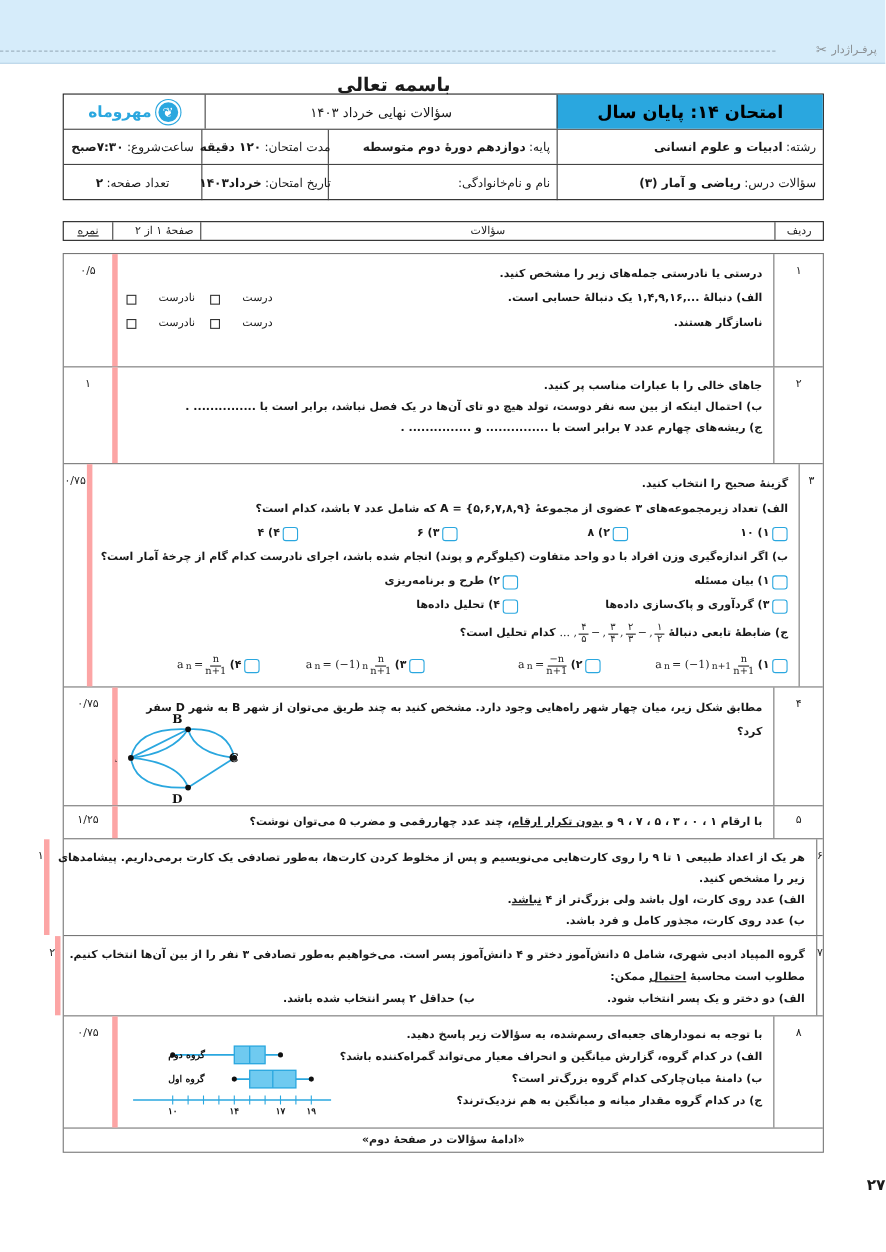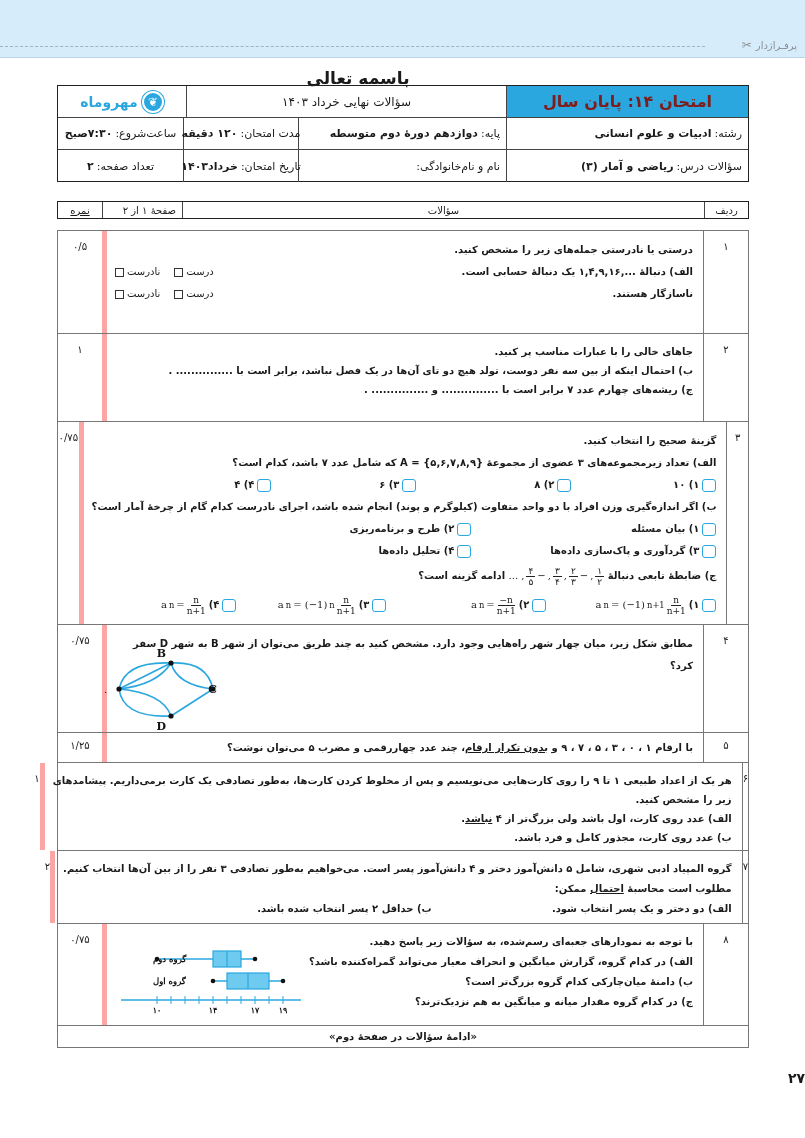--- a/index.html
+++ b/index.html
@@ -19,7 +19,7 @@
   .hdr-row:last-child { border-bottom: none; }
   .hdr-cell { display: flex; align-items: center; padding: 0 6px; font-size: 11px; border-left: 1px solid #444; white-space: nowrap; }
   .hdr-cell:last-child { border-left: none; }
-  .exam-title { width: 242px; background: #2aa7df; color: #7f1d1d; font-size: 16px; font-weight: bold; justify-content: center; border-left: 1px solid #444; text-align: right; }
+  .exam-title { width: 242px; background: #2aa7df; color: #000000; font-size: 16px; font-weight: bold; justify-content: center; border-left: 1px solid #444; text-align: right; }
   .hdr-sub { flex: 1; justify-content: center; font-size: 12px; }
   .logo-cell { width: 128px; justify-content: center; color: #2aa7df; font-weight: bold; font-size: 14px; gap: 4px; }
   .logo-circle { width: 22px; height: 22px; border-radius: 50%; background: #2aa7df; border: 2px solid #fff; box-shadow: 0 0 0 1px #2aa7df; display: inline-flex; align-items: center; justify-content: center; color: #fff; font-size: 12px; }

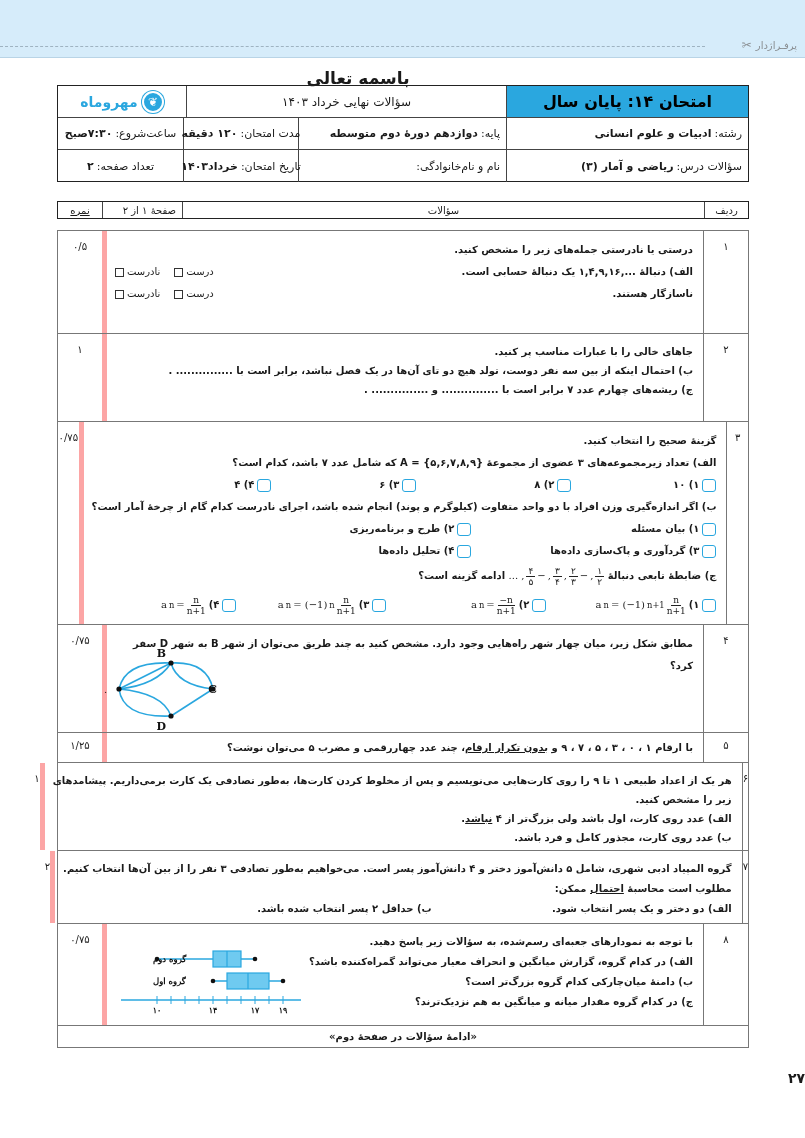--- a/index.html
+++ b/index.html
@@ -46,7 +46,7 @@
   .qscore { width: 44px; text-align: center; font-size: 10px; padding-top: 10px; }
   .line { display: flex; justify-content: space-between; align-items: center; white-space: nowrap; }
   .tf { display: inline-flex; gap: 14px; font-weight: normal; }
-  .tf span { display: inline-flex; align-items: center; gap: 3px; }
+  .tf span { display: inline-flex; align-items: center; gap: 20px; }
   .sq { display: inline-block; width: 9px; height: 9px; border: 1px solid #333; }
   .opt-row { display: flex; align-items: center; white-space: nowrap; }
   .opt { display: inline-flex; align-items: center; gap: 3px; font-weight: bold; }

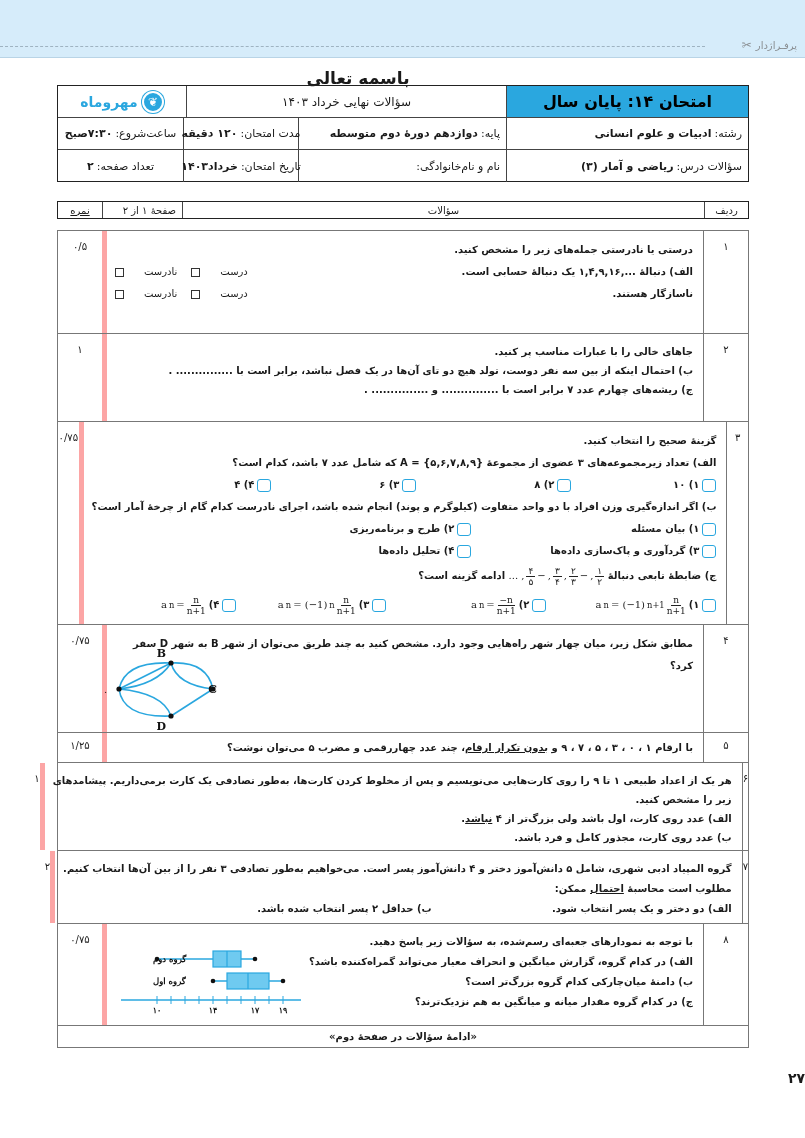--- a/index.html
+++ b/index.html
@@ -235,7 +235,7 @@
               <span>۵</span>
             </span>, ...
         </span>&nbsp;
-        <span>ادامه گزینه است؟</span>
+        <span>کدام تحلیل است؟</span>
       </div>
       <div class="opt-row" style="height:30px">
         <span class="opt" style="width:170px">

